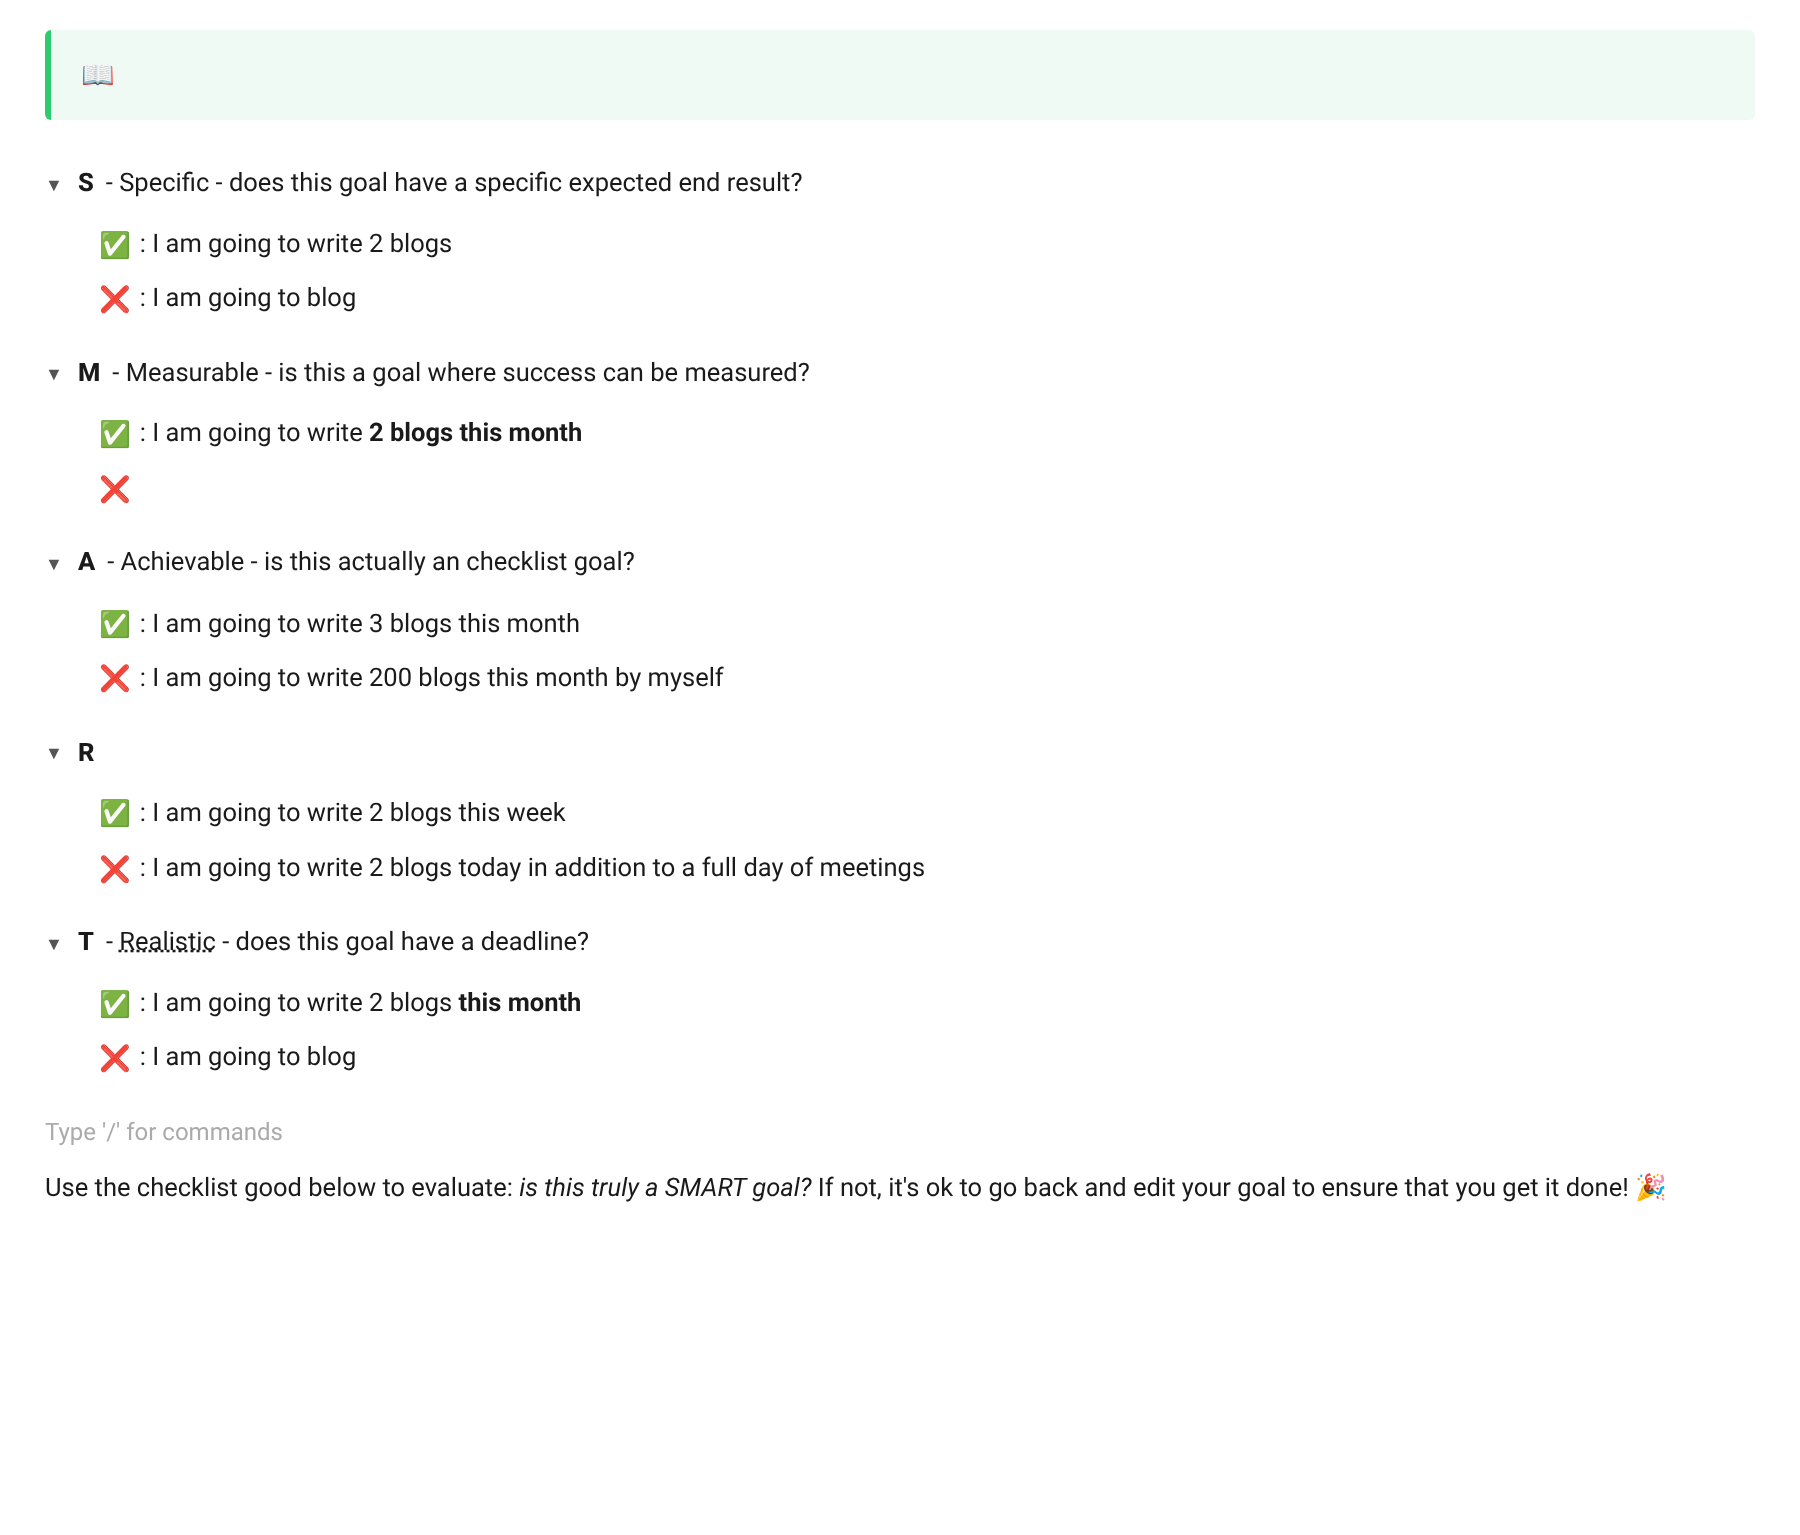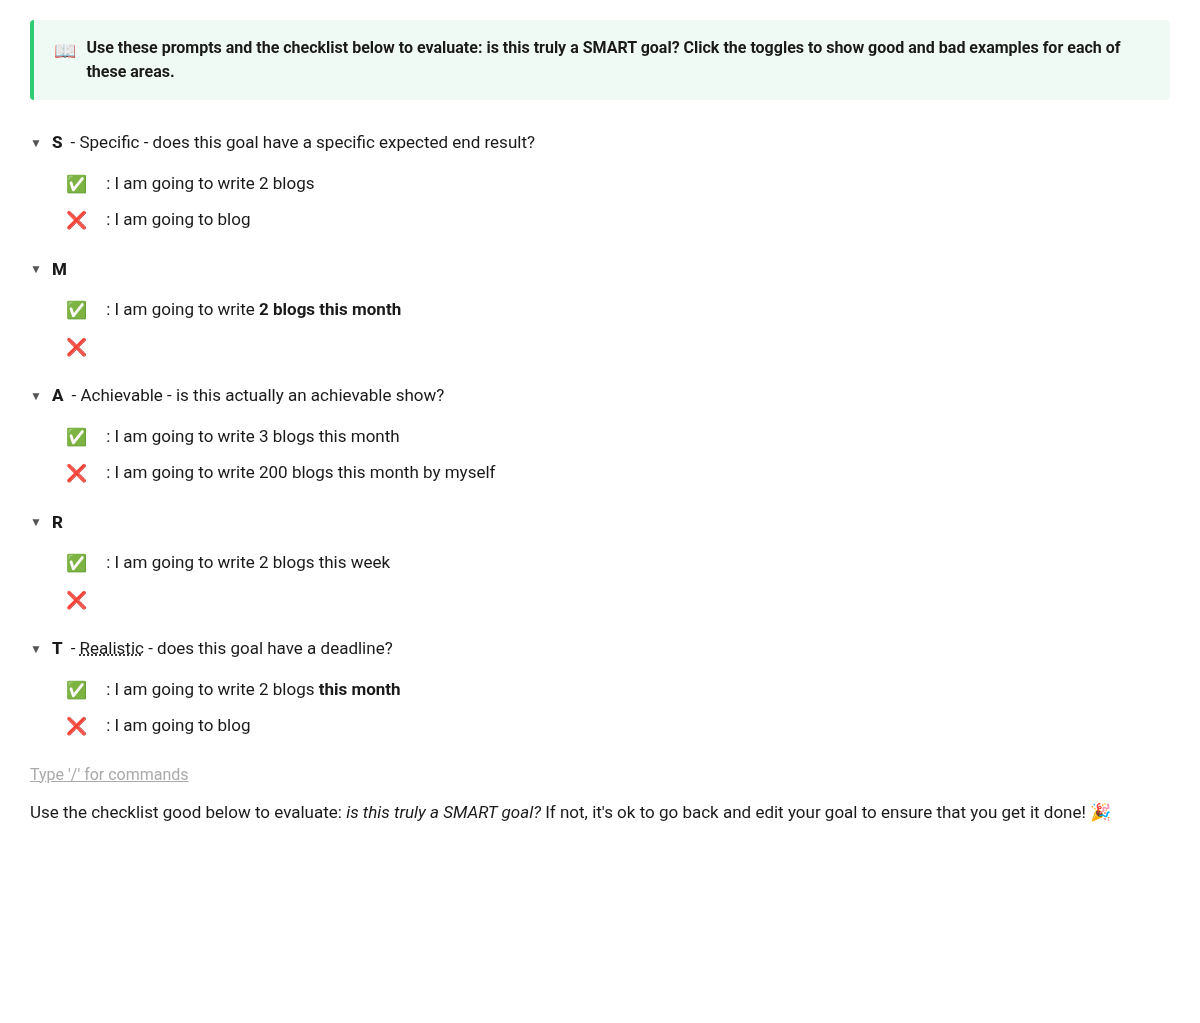--- a/index.html
+++ b/index.html
@@ -126,7 +126,6 @@
 
 <div class="callout-box">
   <span class="callout-icon">📖</span>
-  <span class="callout-text">Use these prompts and the checklist below to evaluate: is this truly a SMART goal? Click the toggles to show good and bad examples for each of these areas.</span>
 </div>
 
 <div id="smart-sections">

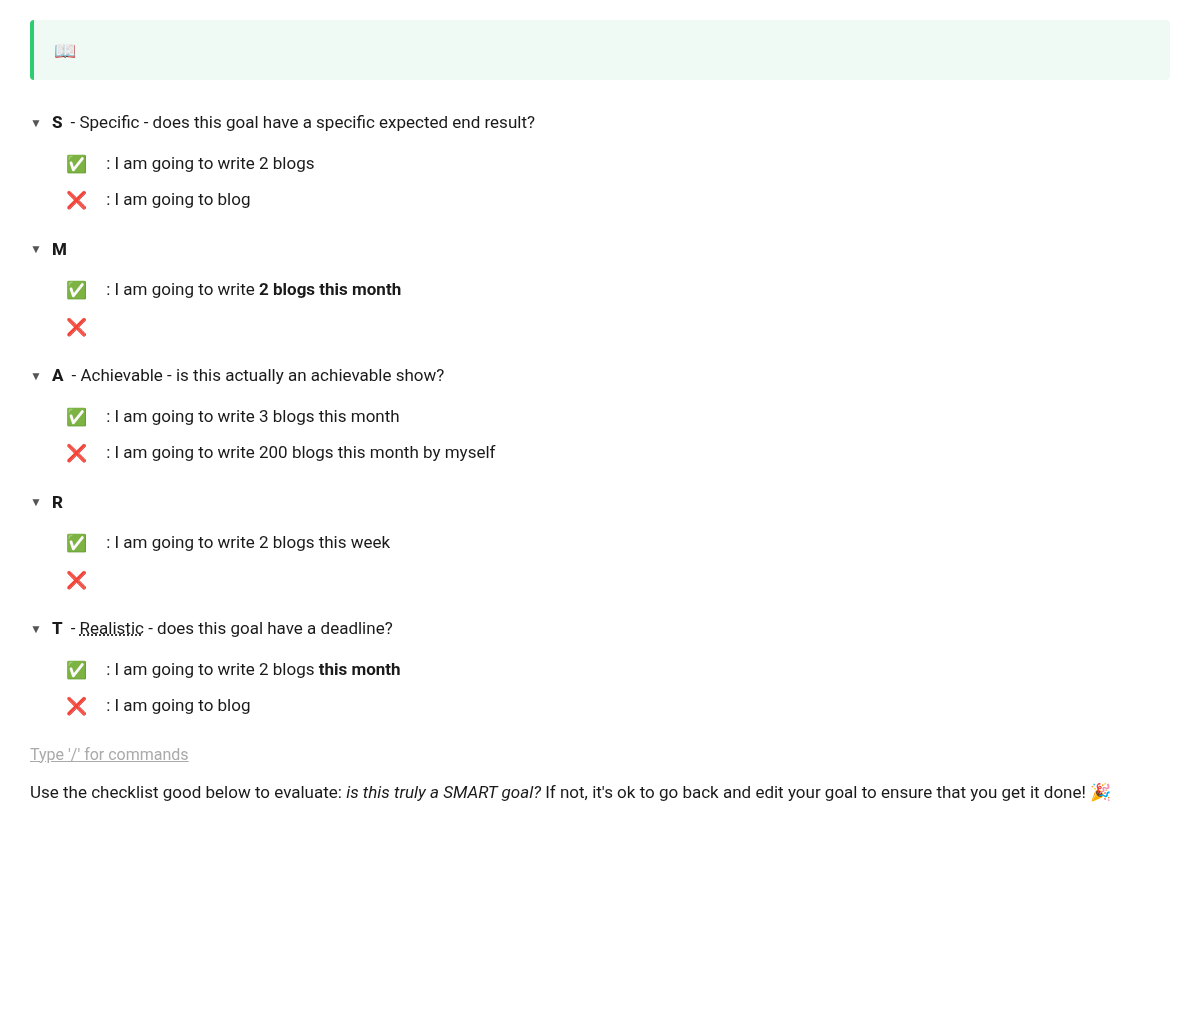--- a/index.html
+++ b/index.html
@@ -96,7 +96,6 @@
     .example-text {
       font-size: 17px;
       color: #1a1a1a;
-      margin-left: 13px;
     }
 
     .command-hint {

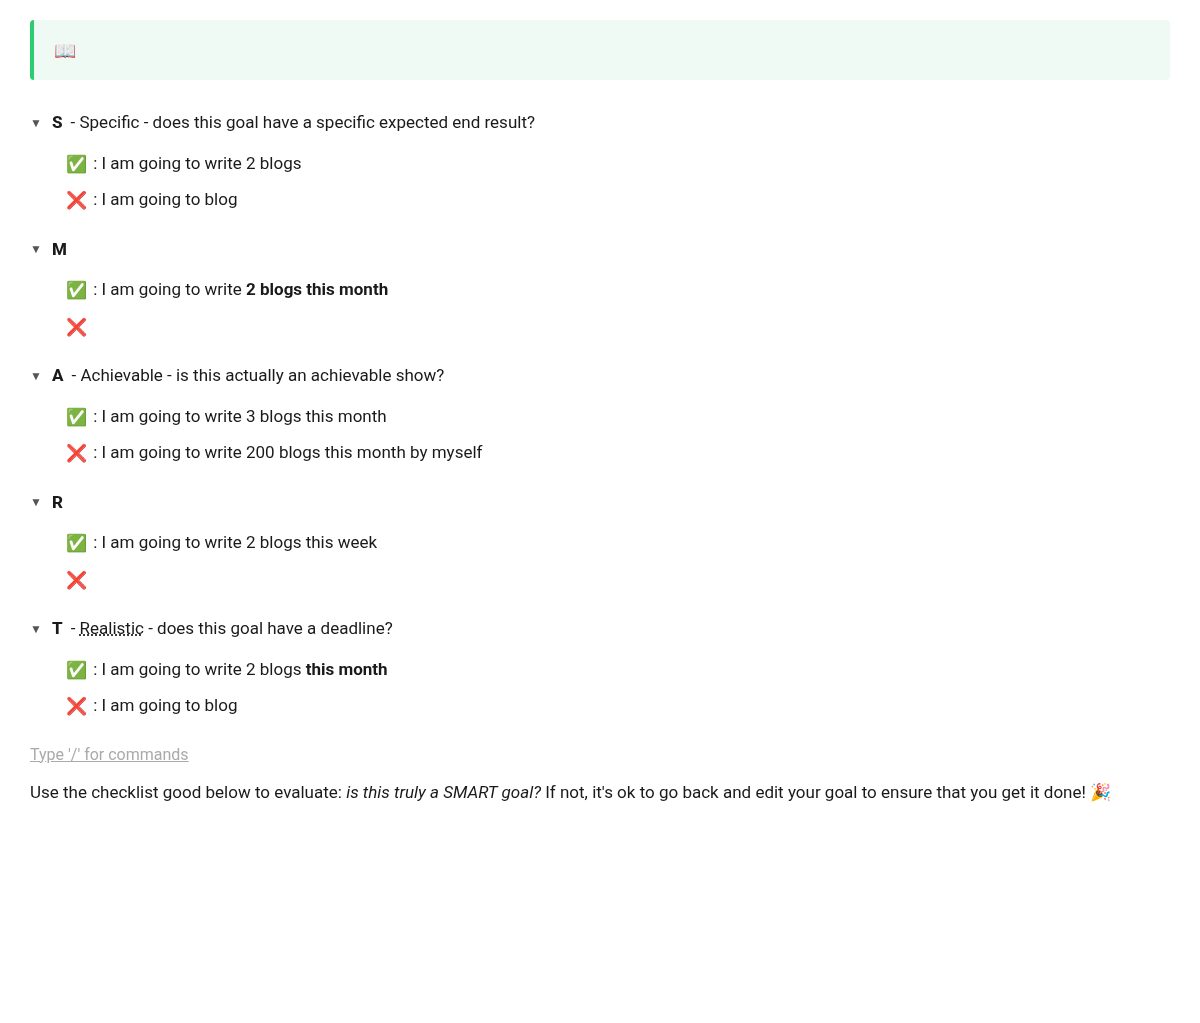--- a/index.html
+++ b/index.html
@@ -149,6 +149,7 @@
       <div class="section-header">
         <span class="chevron">▼</span>
         <span class="section-letter">M</span>
+        <span class="section-label">- Measurable - is this a goal where success can be measured?</span>
       </div>
       <div class="examples">
         <div class="example-item">

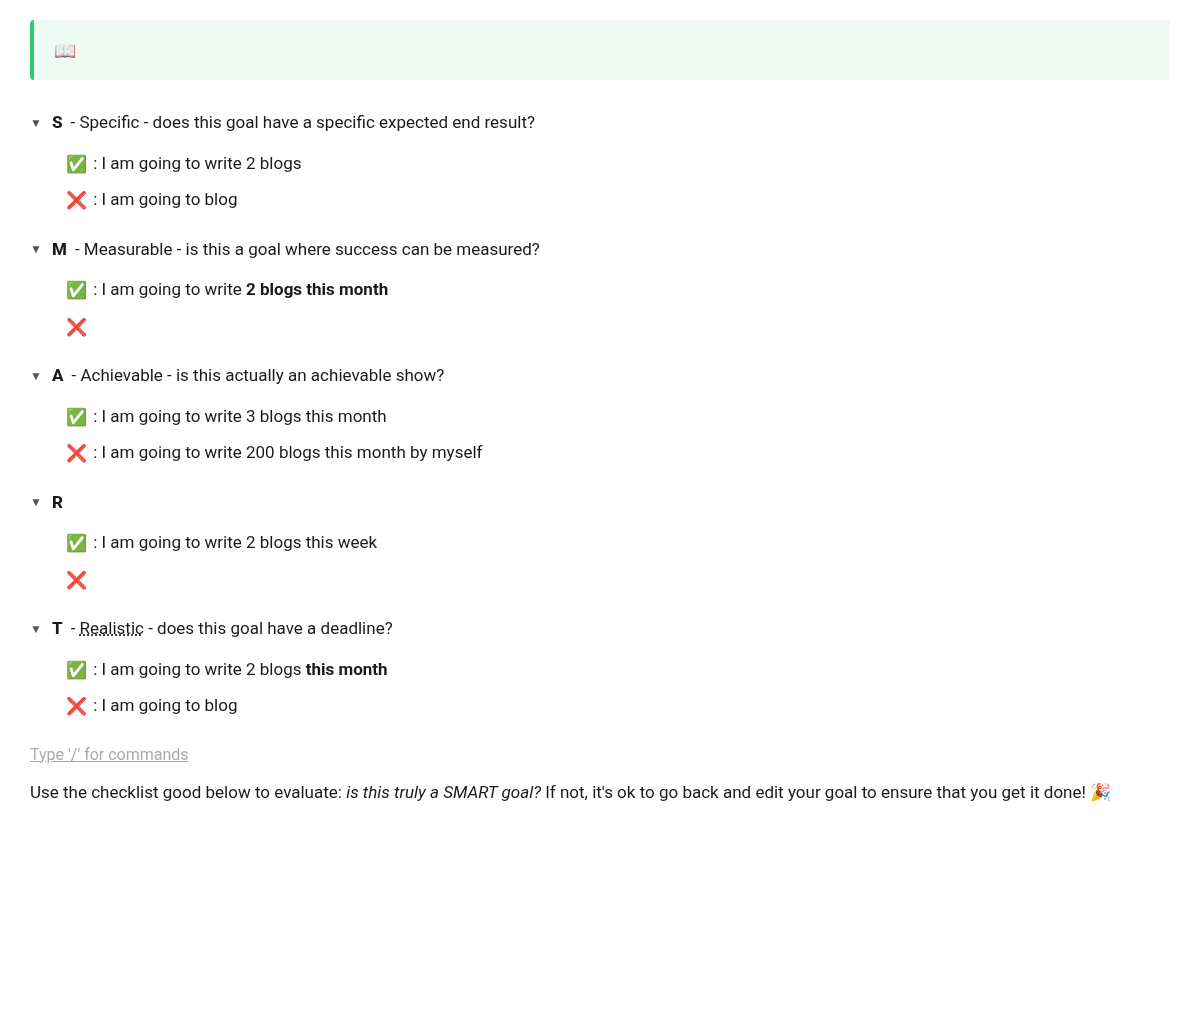--- a/index.html
+++ b/index.html
@@ -165,7 +165,7 @@
       <div class="section-header">
         <span class="chevron">▼</span>
         <span class="section-letter">A</span>
-        <span class="section-label">- Achievable - is this actually an achievable show?</span>
+        <span class="section-label">- Achievable - is this actually an checklist goal?</span>
       </div>
       <div class="examples">
         <div class="example-item">

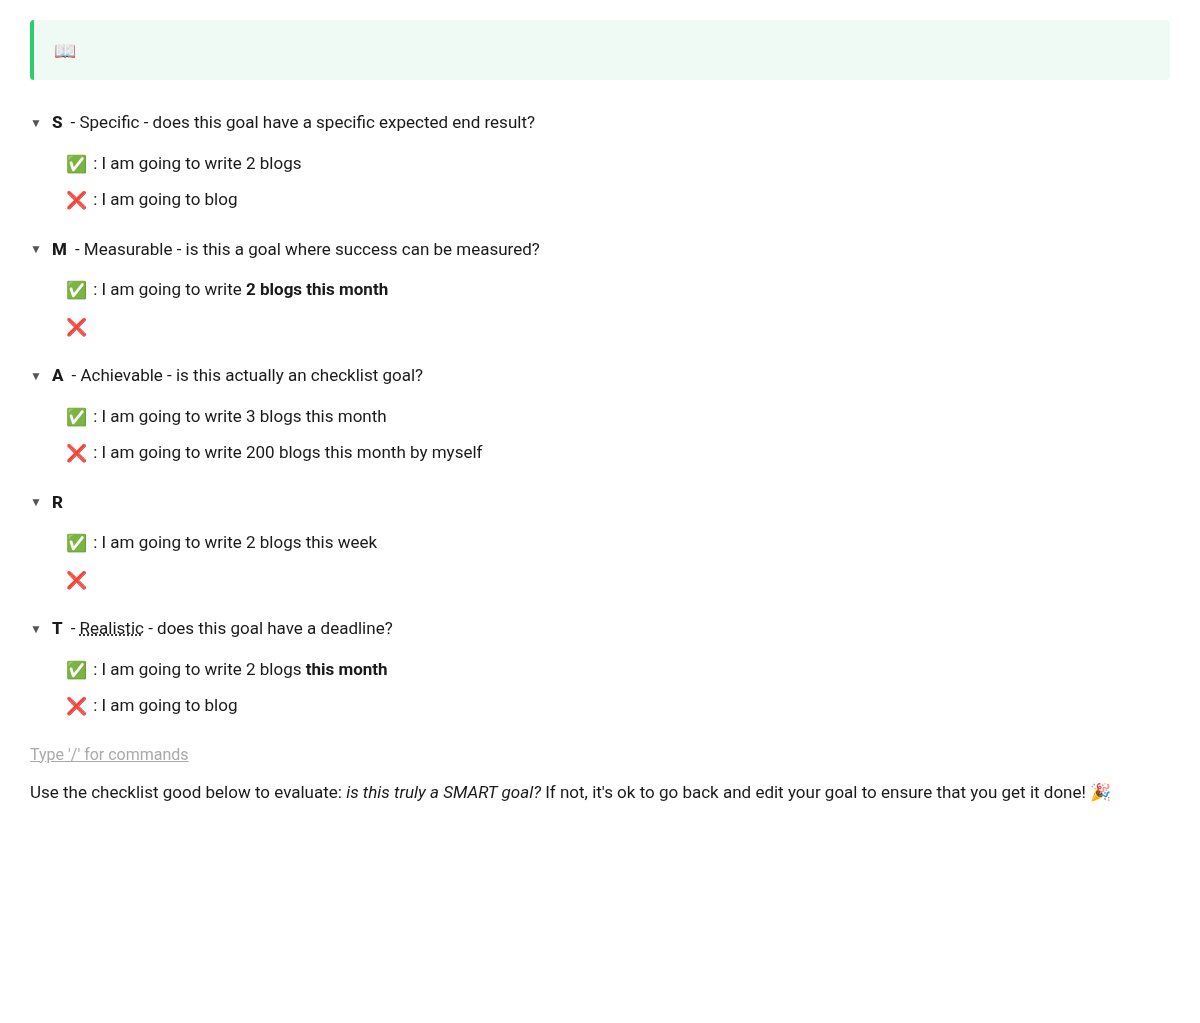--- a/index.html
+++ b/index.html
@@ -190,6 +190,7 @@
         </div>
         <div class="example-item">
           <span class="example-icon">❌</span>
+          <span class="example-text">: I am going to write 2 blogs today in addition to a full day of meetings</span>
         </div>
       </div>
     </div>

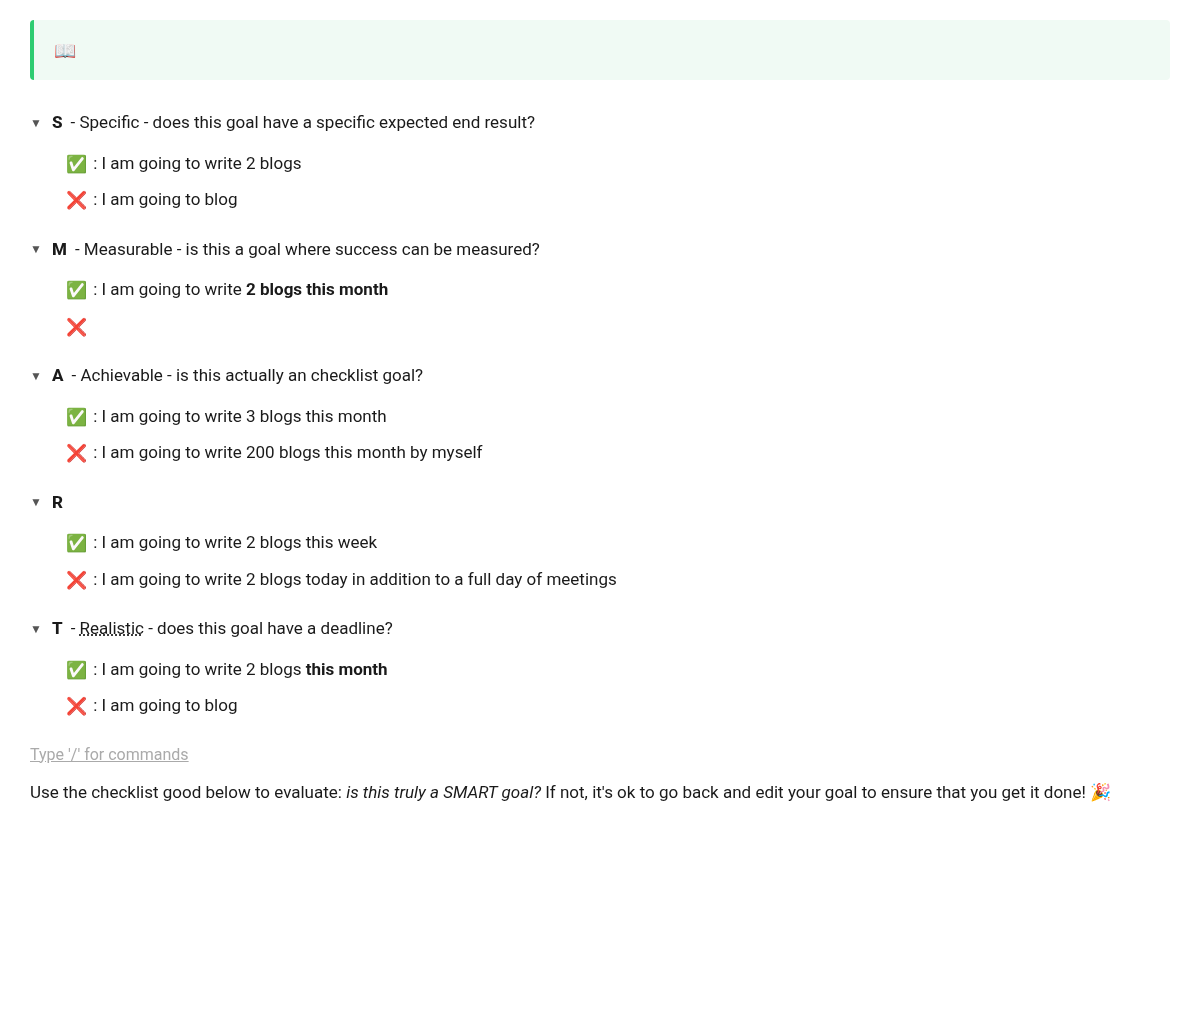--- a/index.html
+++ b/index.html
@@ -102,7 +102,6 @@
       color: #aaaaaa;
       font-size: 16px;
       margin: 18px 0 12px 0;
-      text-decoration: underline;
     }
 
     .footer-text {

